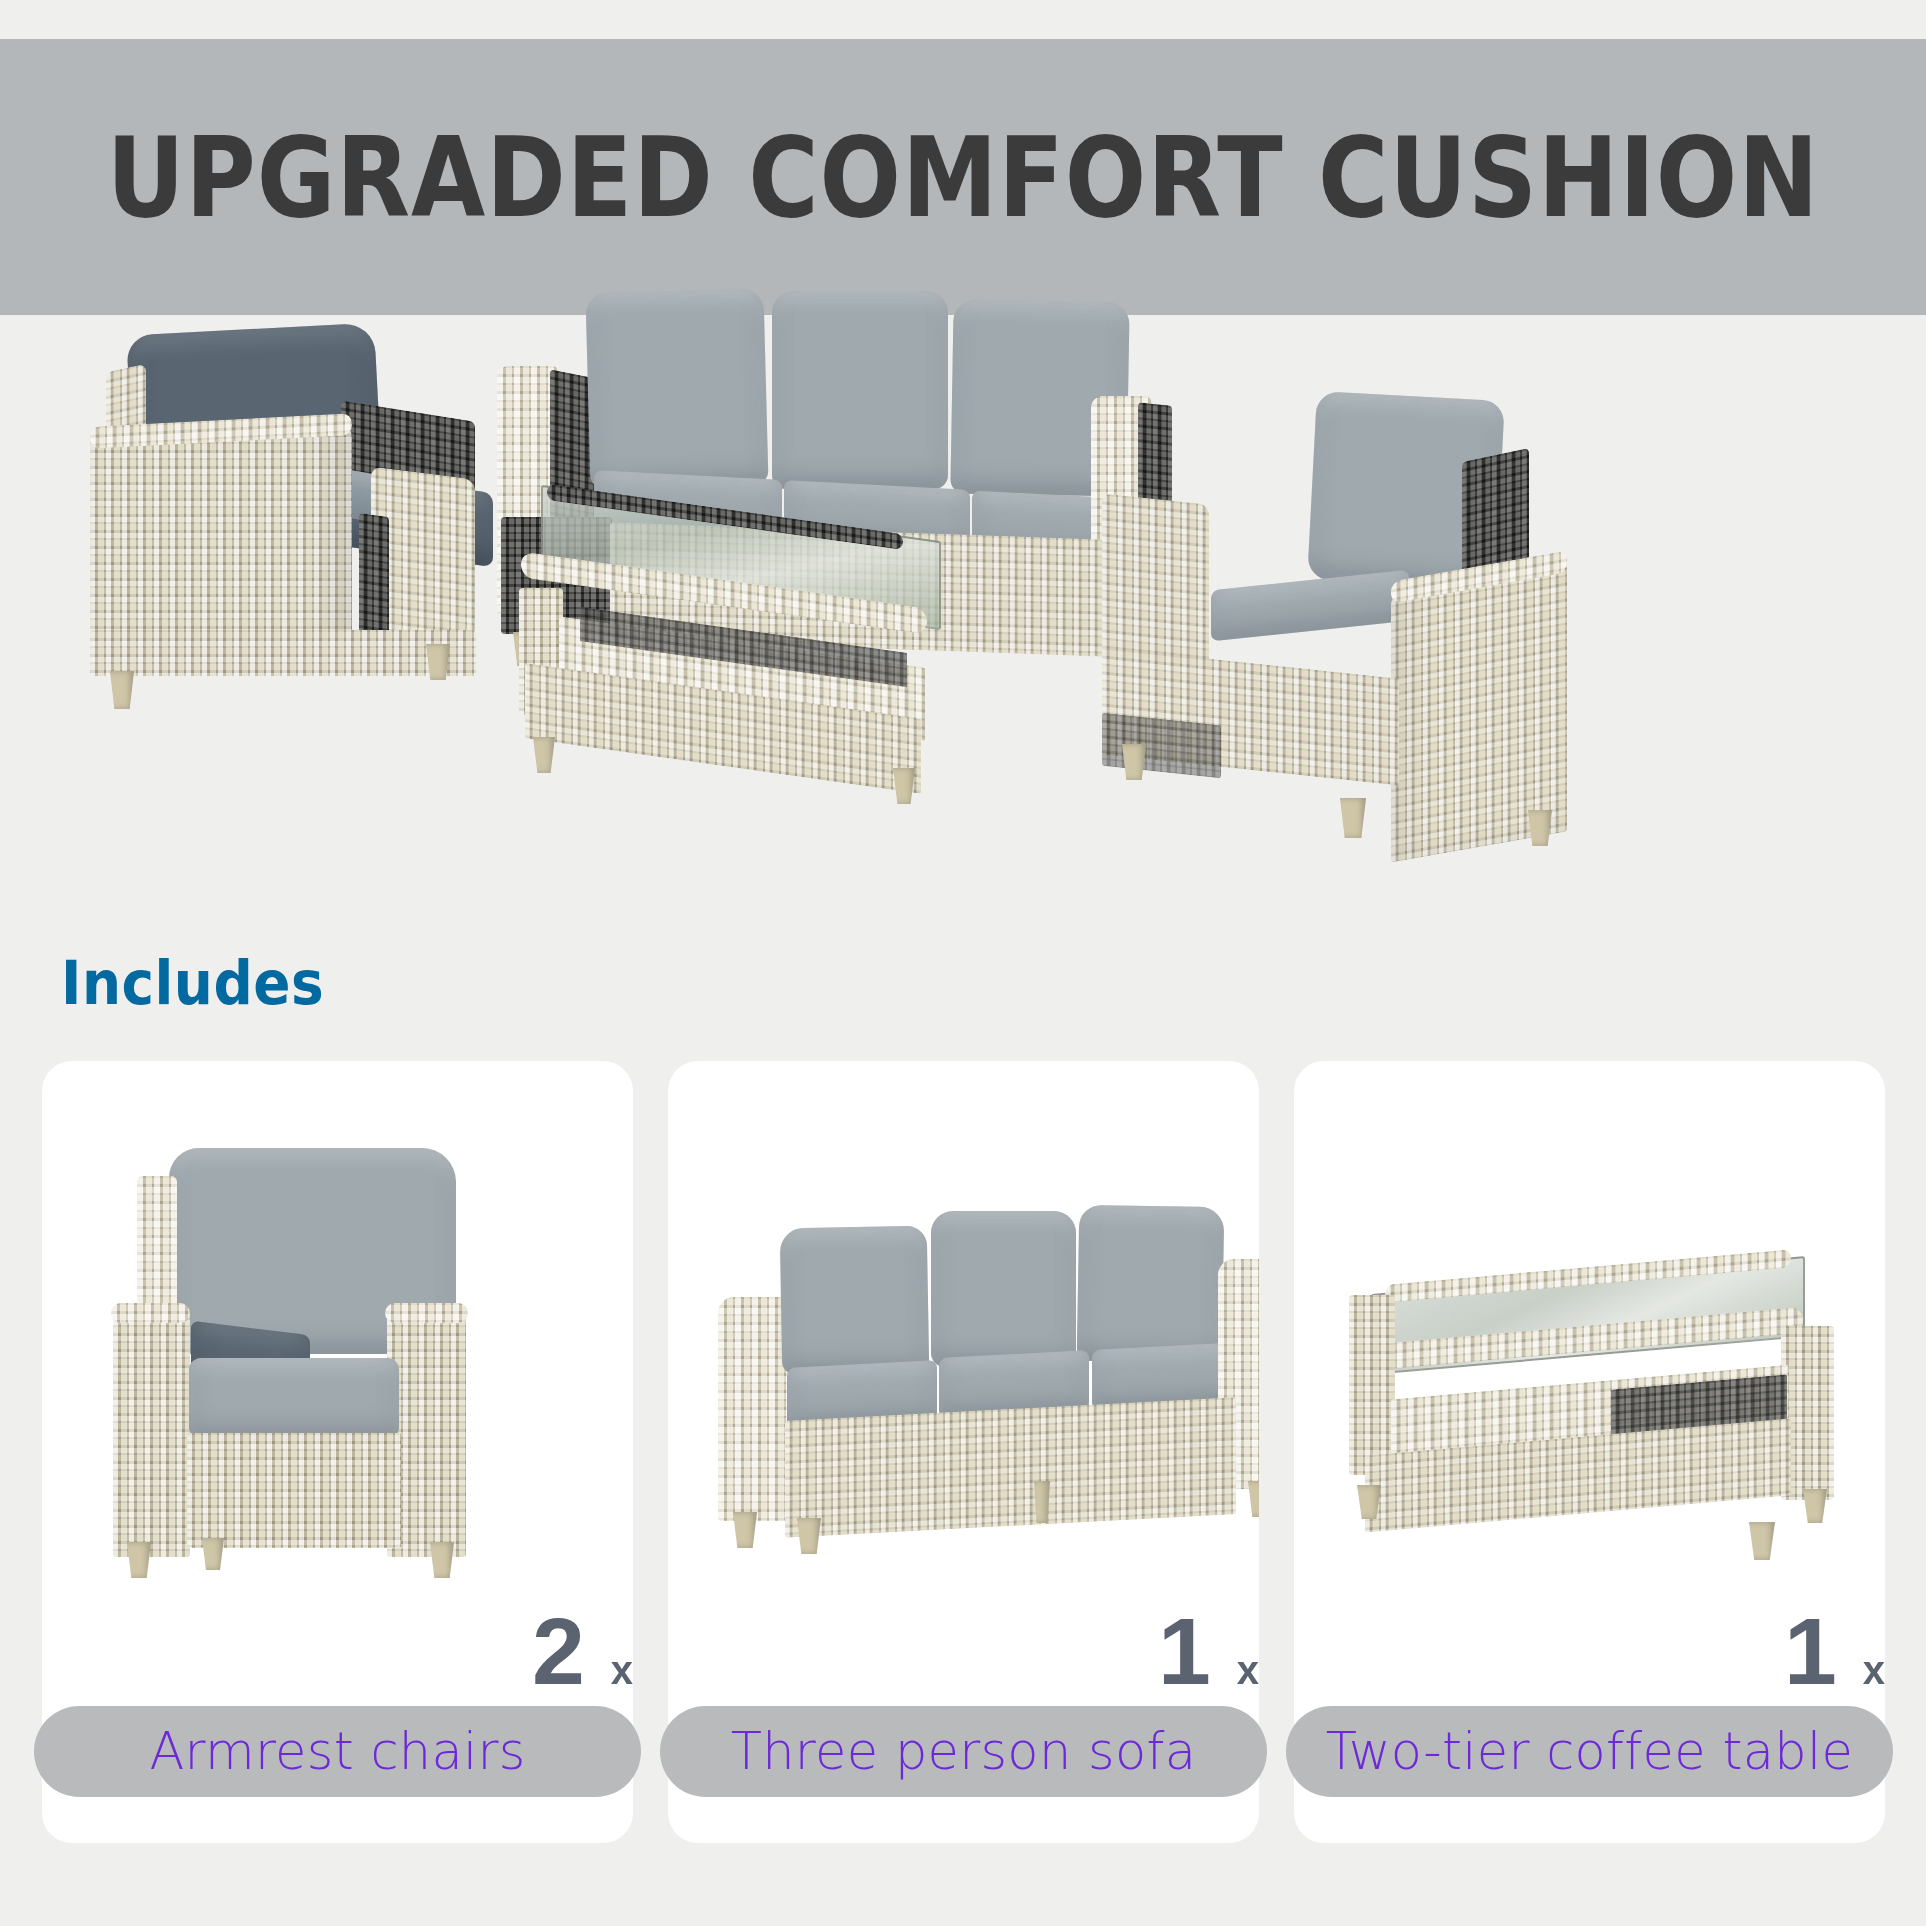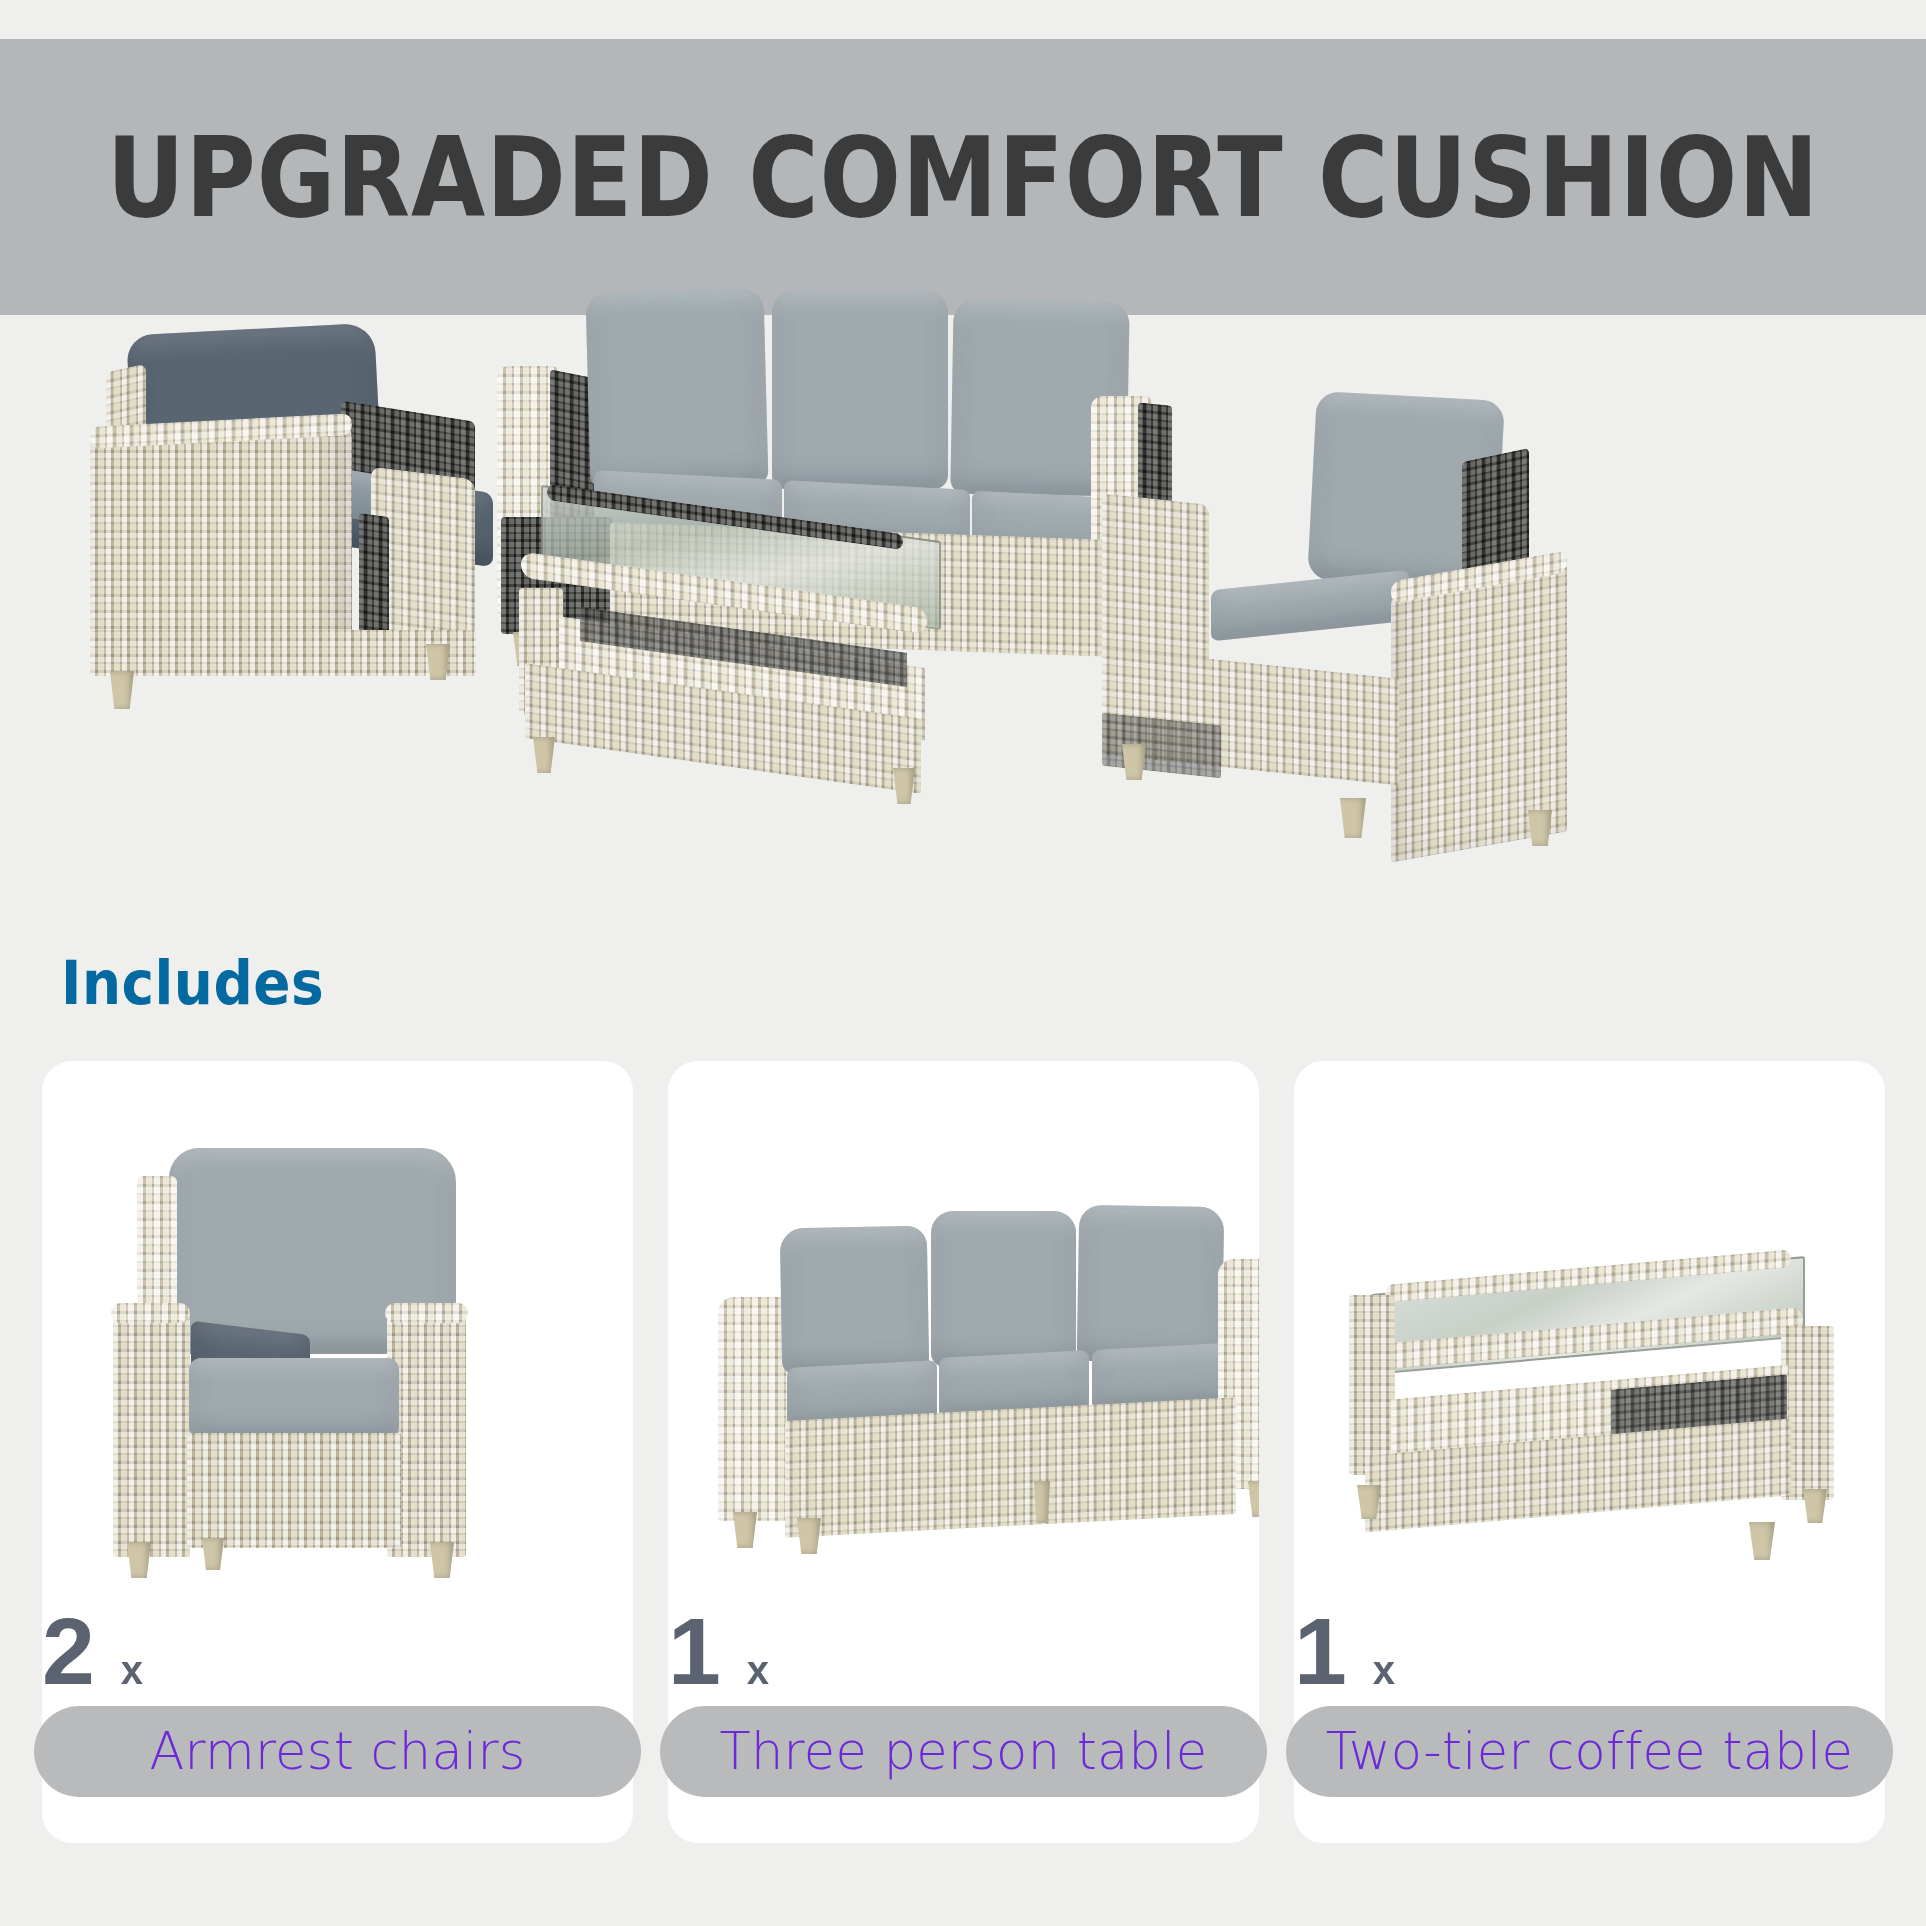--- a/index.html
+++ b/index.html
@@ -167,7 +167,7 @@
     left: 0;
     right: 0;
     top: 543px;
-    text-align: left;
+    text-align: right;
     line-height: 1;
     white-space: nowrap;
   }

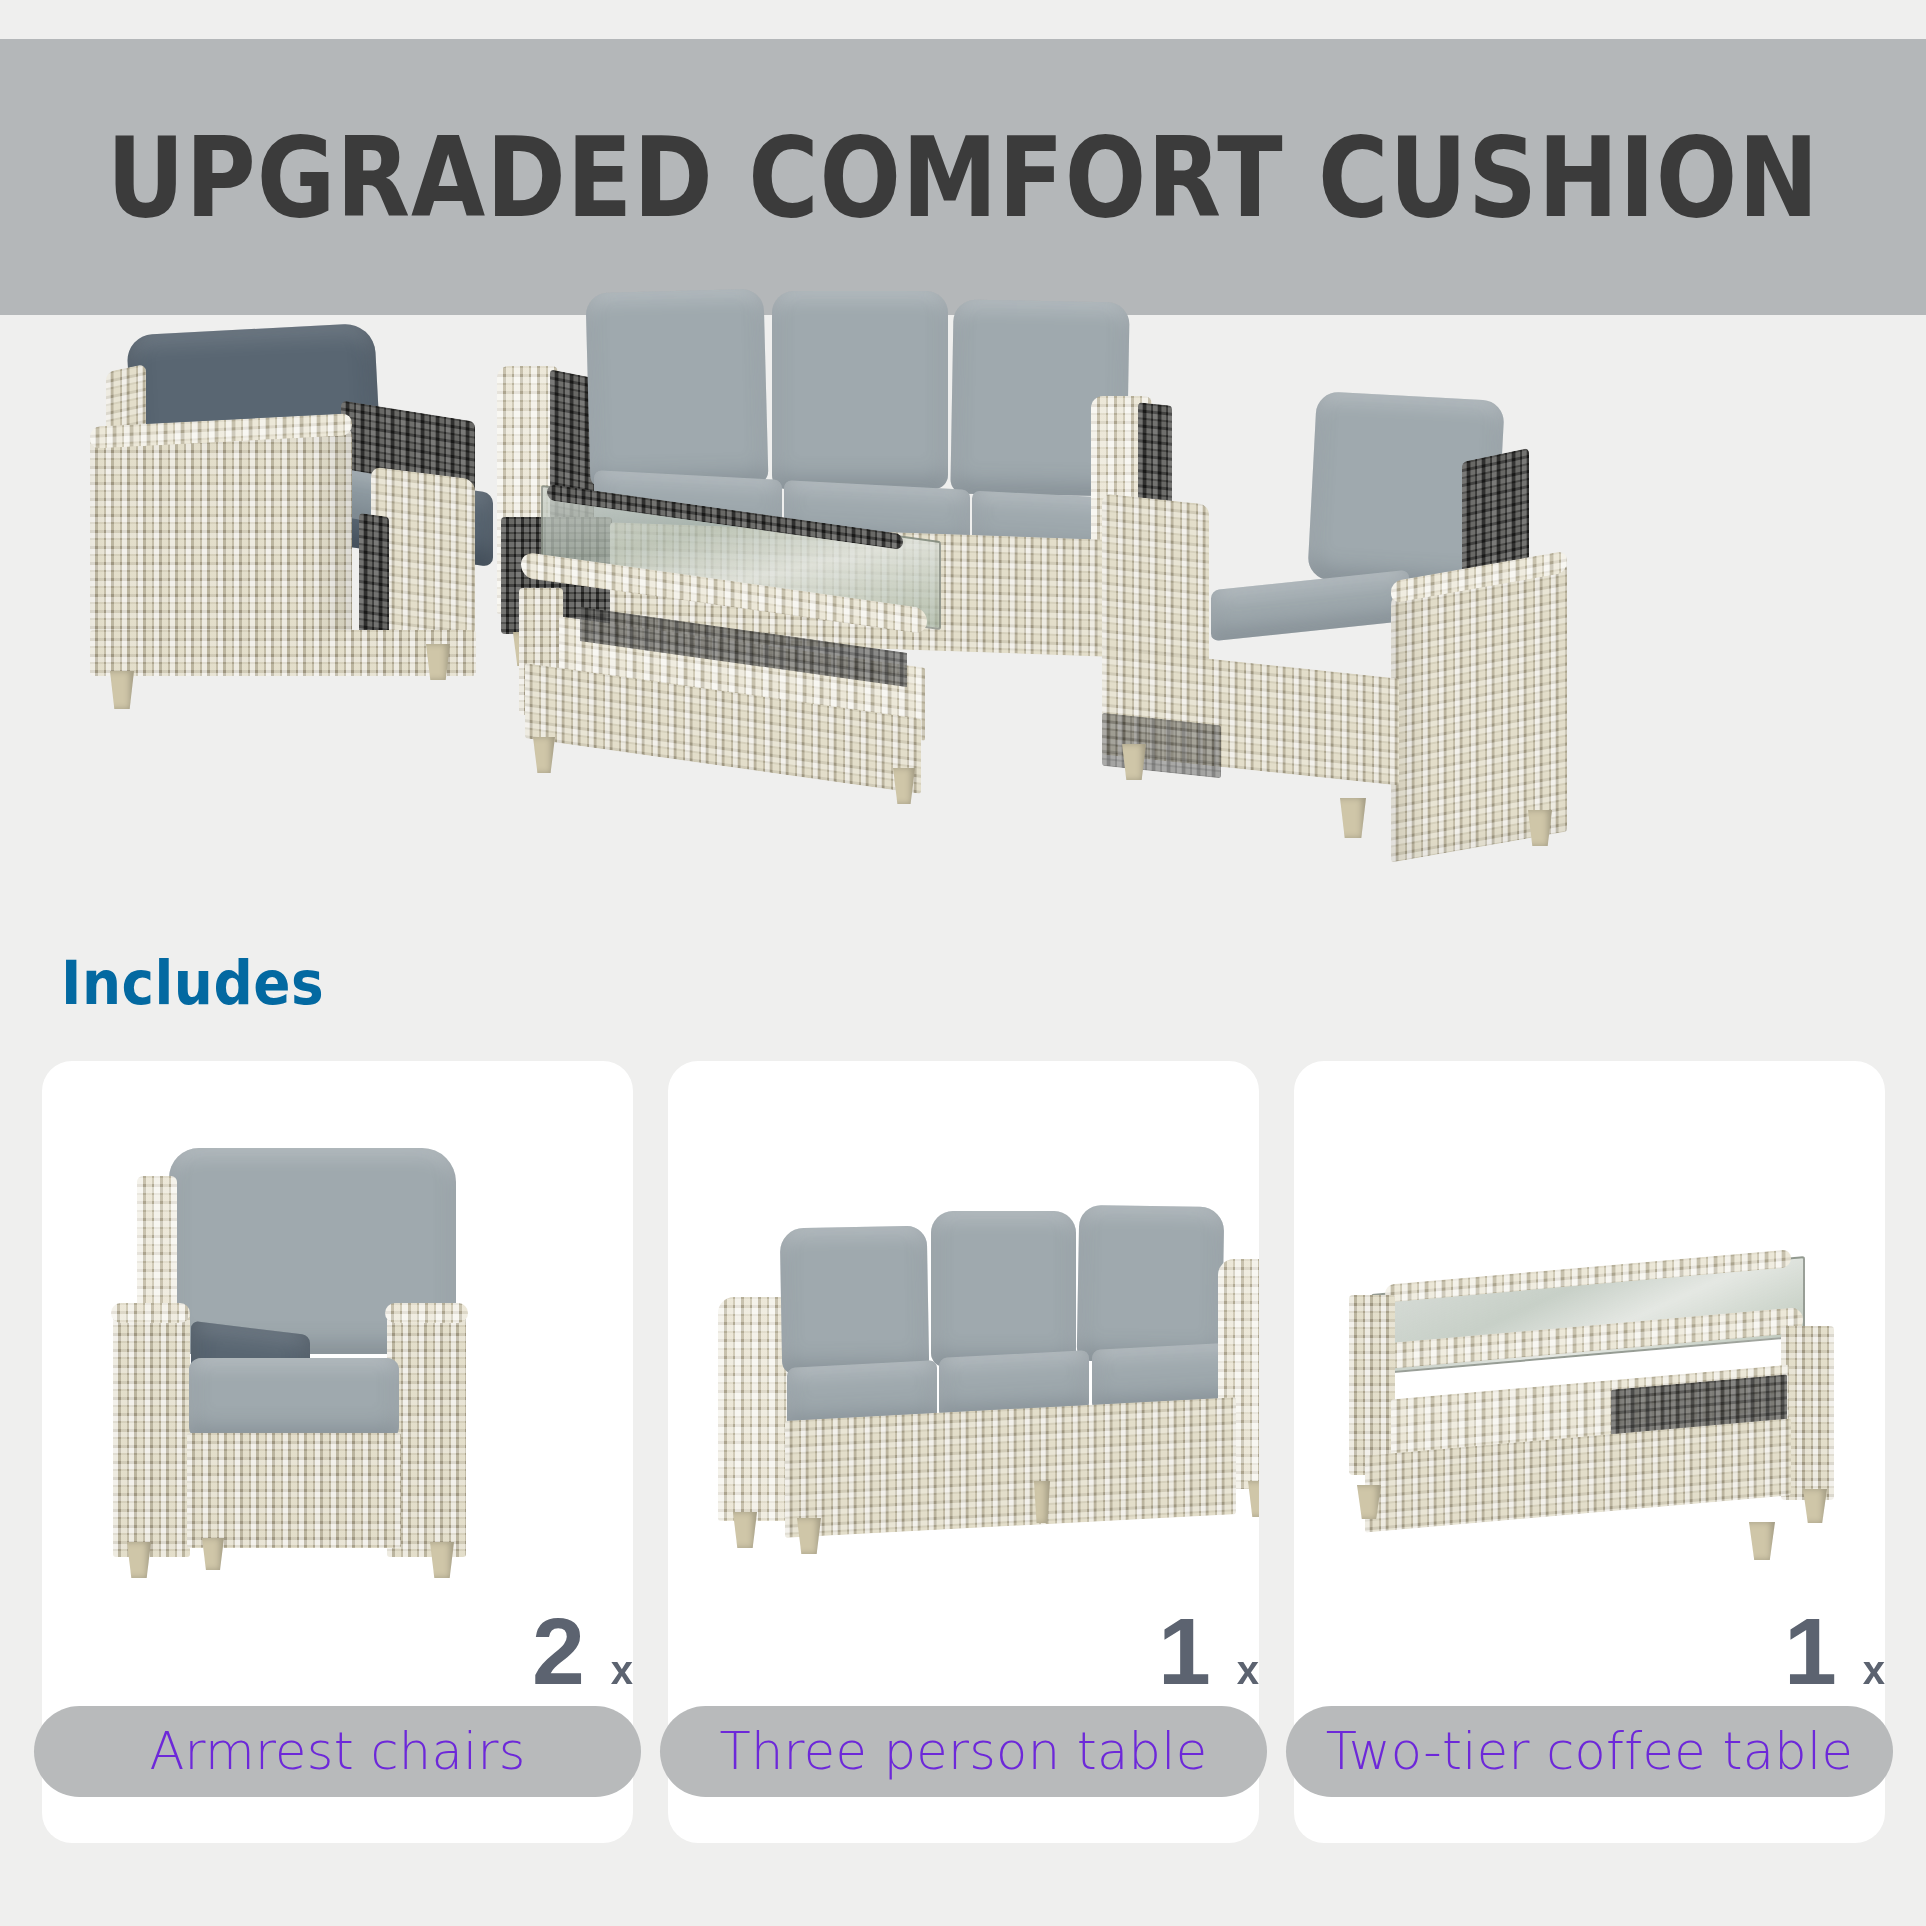--- a/index.html
+++ b/index.html
@@ -365,7 +365,7 @@
       <span class="qty-num">1</span><span class="qty-x">x</span>
     </div>
     <div class="card-pill">
-      <span class="pill-label">Three person table</span>
+      <span class="pill-label">Three person sofa</span>
     </div>
   </div>
 

